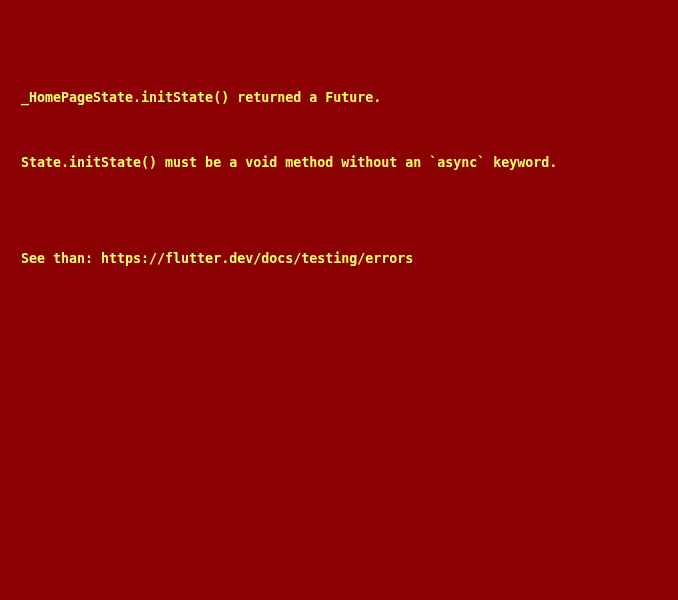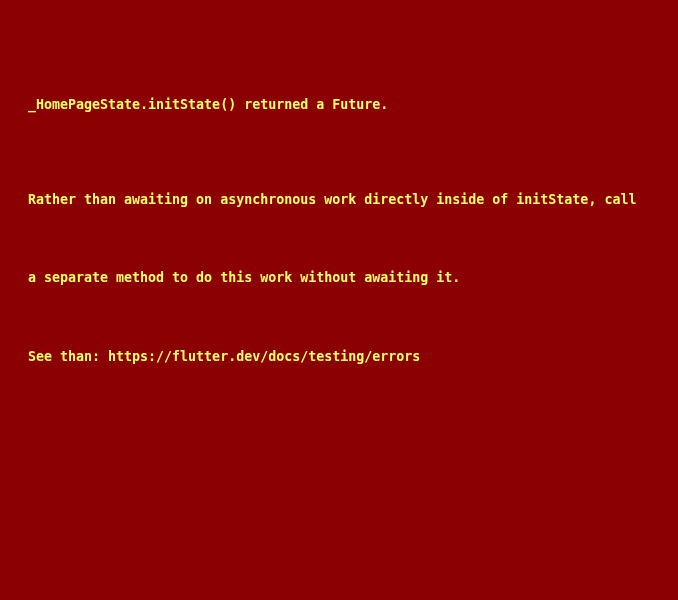--- a/index.html
+++ b/index.html
@@ -42,7 +42,7 @@
   .error-line {
     display: block;
     white-space: pre;
-    margin: 8px;
+    margin: 1px;
     padding: 0;
   }
 </style>

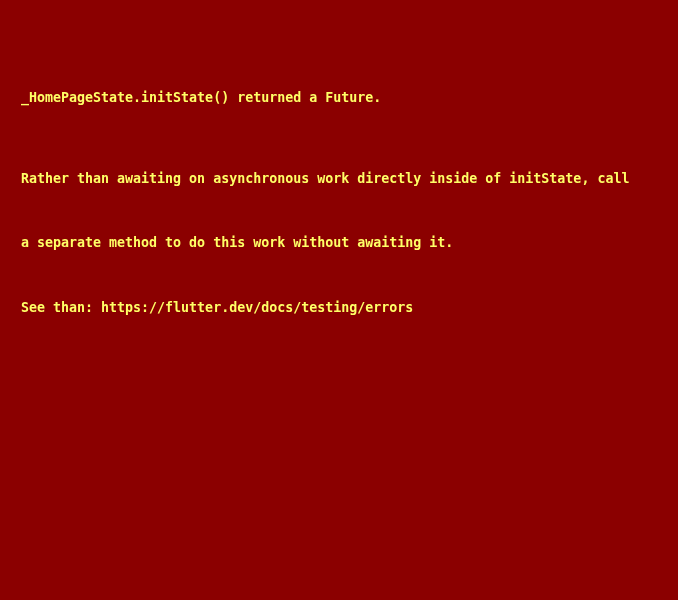--- a/index.html
+++ b/index.html
@@ -55,6 +55,7 @@
 
     <span class="error-line">_HomePageState.initState() returned a Future.</span>
 
+    <span class="error-line">State.initState() must be a void method without an `async` keyword.</span>
 
     <span class="error-line">Rather than awaiting on asynchronous work directly inside of initState, call</span>
 

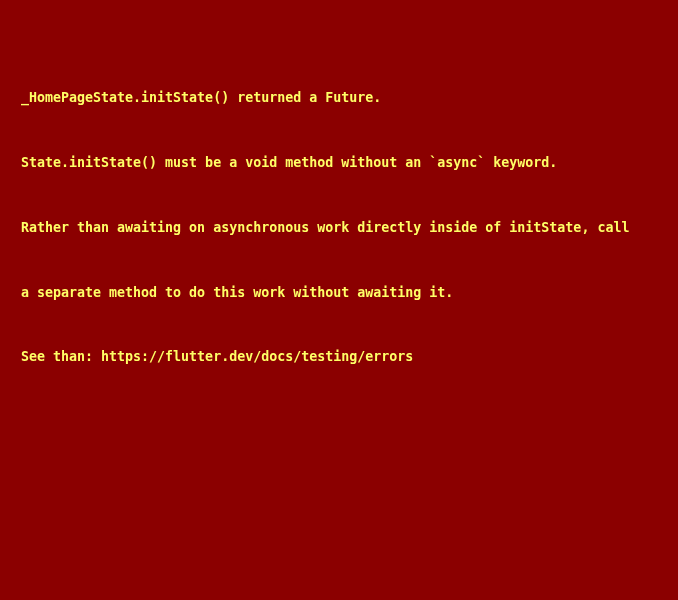--- a/index.html
+++ b/index.html
@@ -57,7 +57,6 @@
 
     <span class="error-line">State.initState() must be a void method without an `async` keyword.</span>
 
-    <span class="error-line">Rather than awaiting on asynchronous work directly inside of initState, call</span>
 
     <span class="error-line">a separate method to do this work without awaiting it.</span>
 

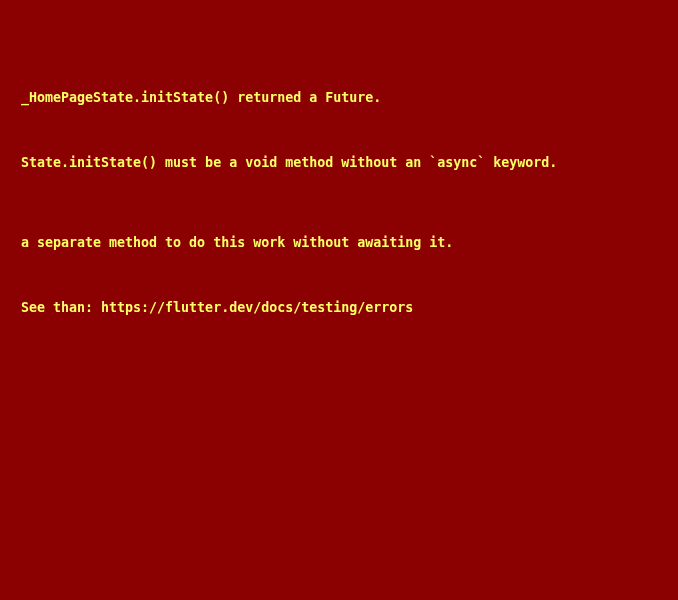--- a/index.html
+++ b/index.html
@@ -58,7 +58,6 @@
     <span class="error-line">State.initState() must be a void method without an `async` keyword.</span>
 
 
-    <span class="error-line">a separate method to do this work without awaiting it.</span>
 
     <span class="error-line">See than: https://flutter.dev/docs/testing/errors</span>
 

